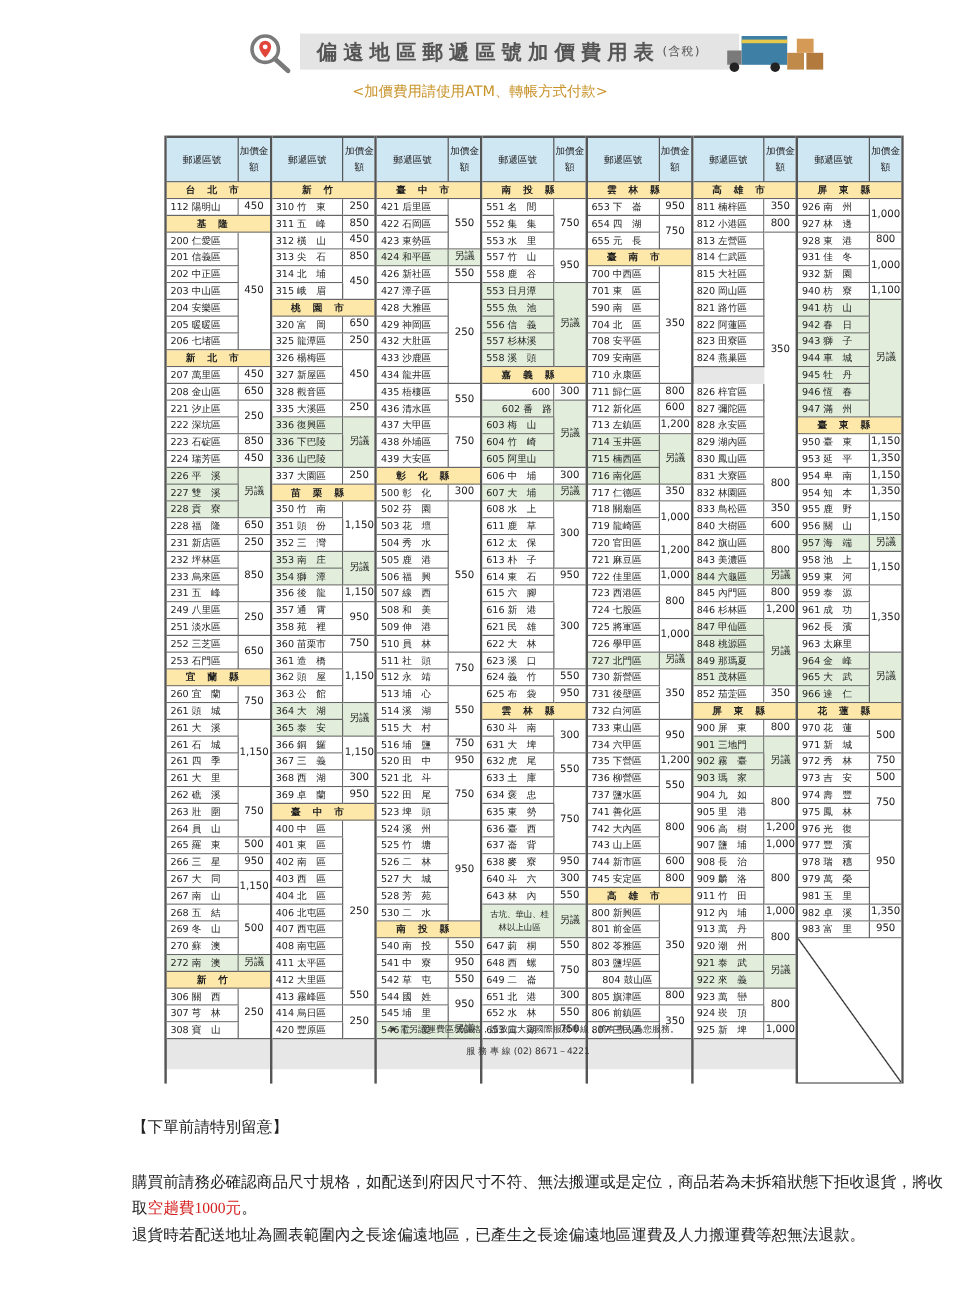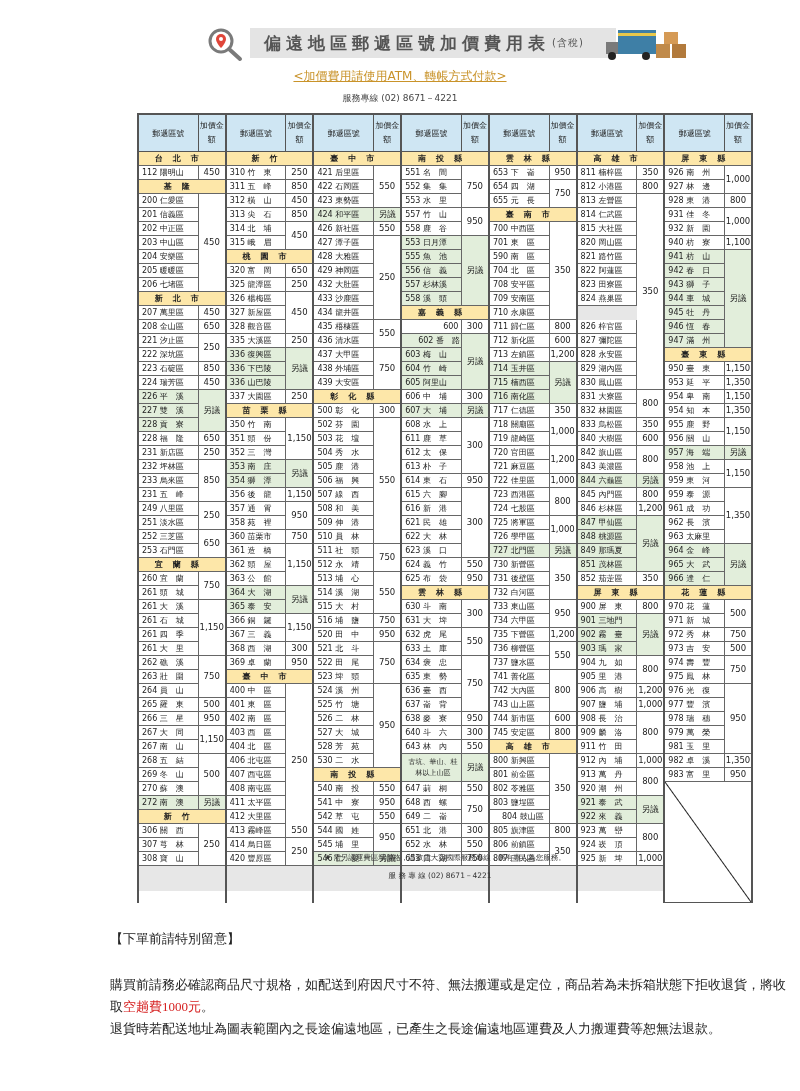--- a/index.html
+++ b/index.html
@@ -11,7 +11,7 @@
   .search-icon{position:absolute;left:206px;top:26px;width:40px;height:36px;}
   .truck-icon{position:absolute;left:604px;top:28px;width:56px;height:34px;}
   .boxes-icon{position:absolute;left:652px;top:32px;width:40px;height:28px;}
-  .subtitle{position:absolute;left:0;width:800px;top:68px;text-align:center;font-size:12px;color:#c9932a;text-decoration:underline;}
+  .subtitle{position:absolute;left:0;width:800px;top:68px;text-align:center;font-size:12px;color:#c9932a;}
   .hotline{position:absolute;left:0;width:800px;top:92px;text-align:center;font-size:9px;color:#444;}
 
   .panel{position:absolute;left:137px;top:113px;width:616px;height:778px;background:#e7e7e7;}

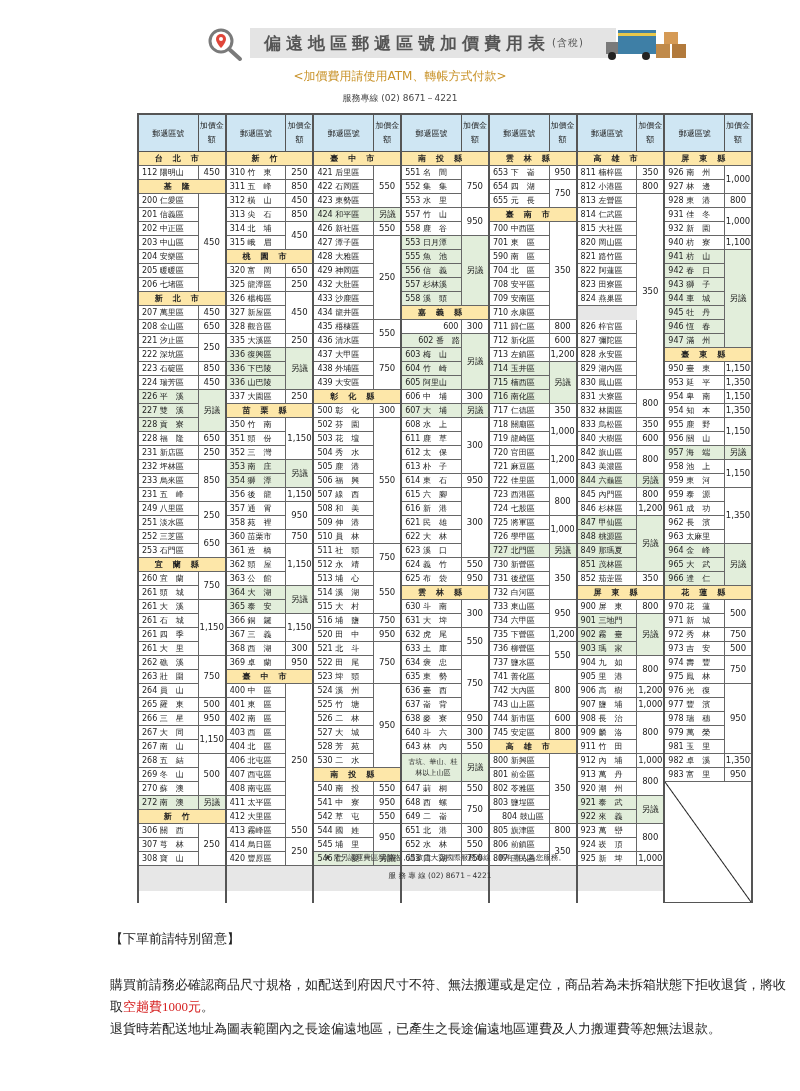--- a/index.html
+++ b/index.html
@@ -64,7 +64,6 @@
     <rect x="12" y="0" width="14" height="12" fill="#d59a55"></rect>
   </svg>
   <div class="subtitle">&lt;加價費用請使用ATM、轉帳方式付款&gt;</div>
-  <div class="hotline">服務專線 (02) 8671－4221</div>
 </div>
 
 <div class="panel">

